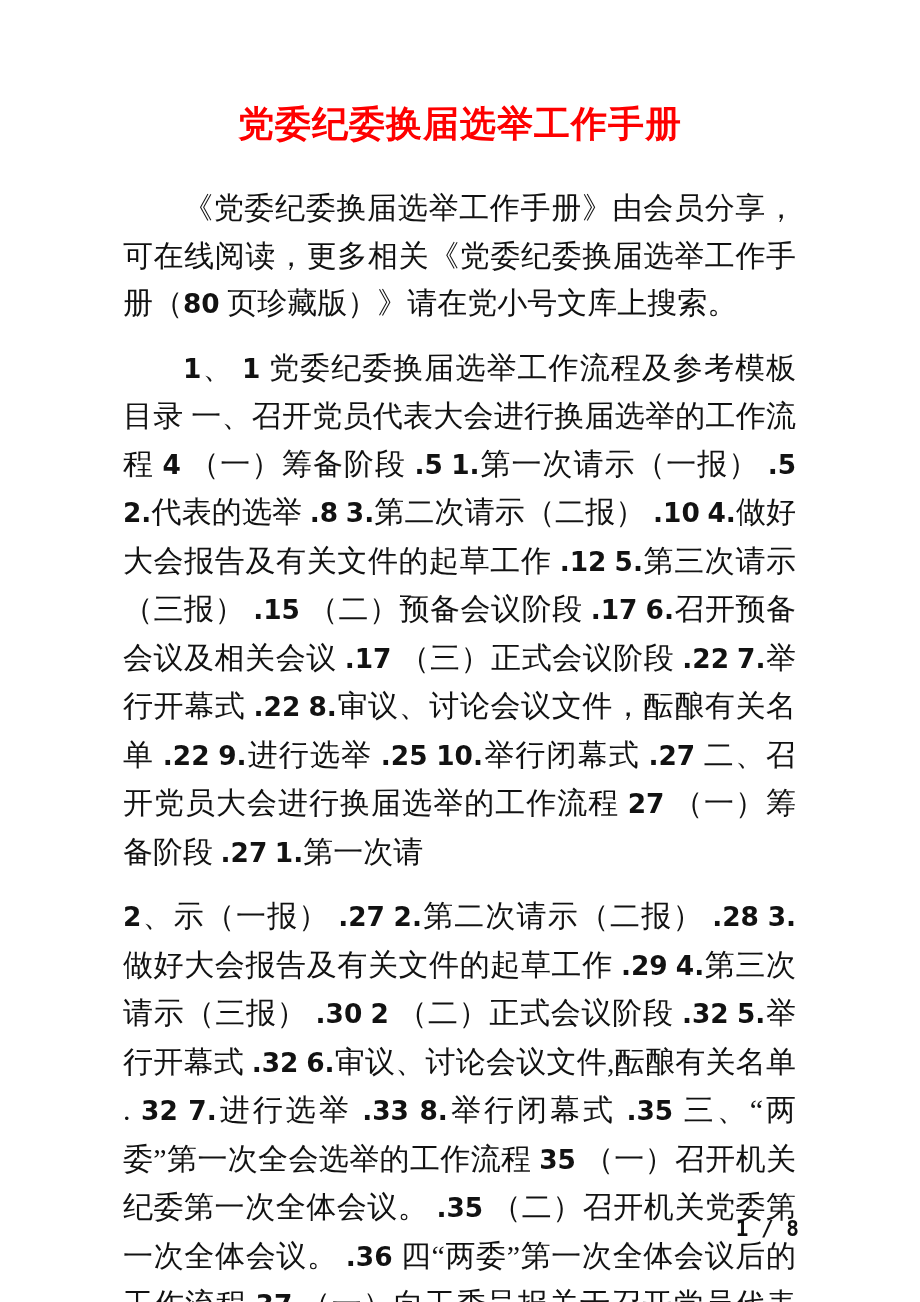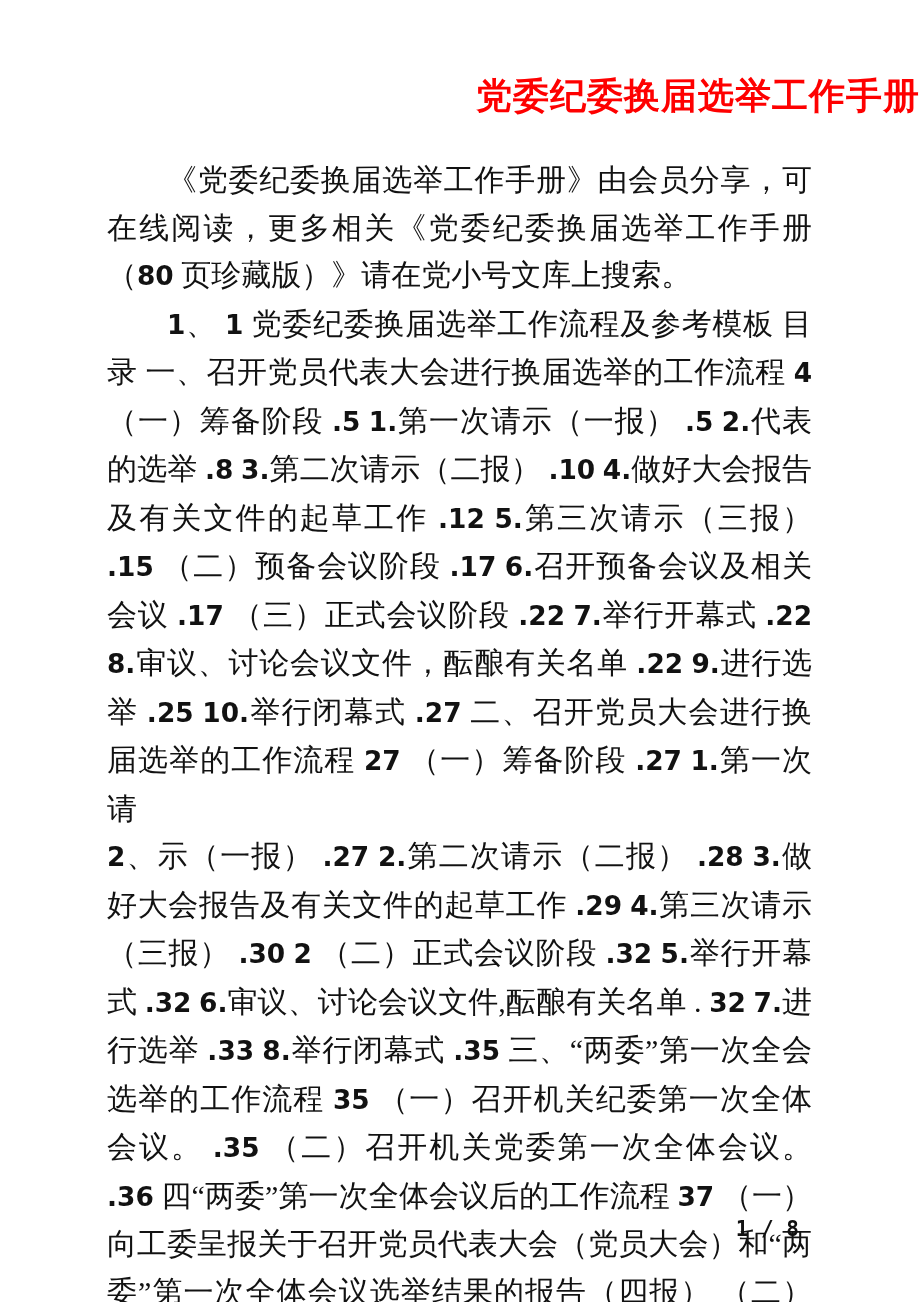--- a/index.html
+++ b/index.html
@@ -17,8 +17,8 @@
   }
   .doc-title {
     margin: 0;
-    padding-top: 72px;
-    text-align: right;
+    padding-top: 100px;
+    text-align: center;
     font-family: "DejaVu Sans", sans-serif;
     font-weight: 700;
     font-size: 36px;

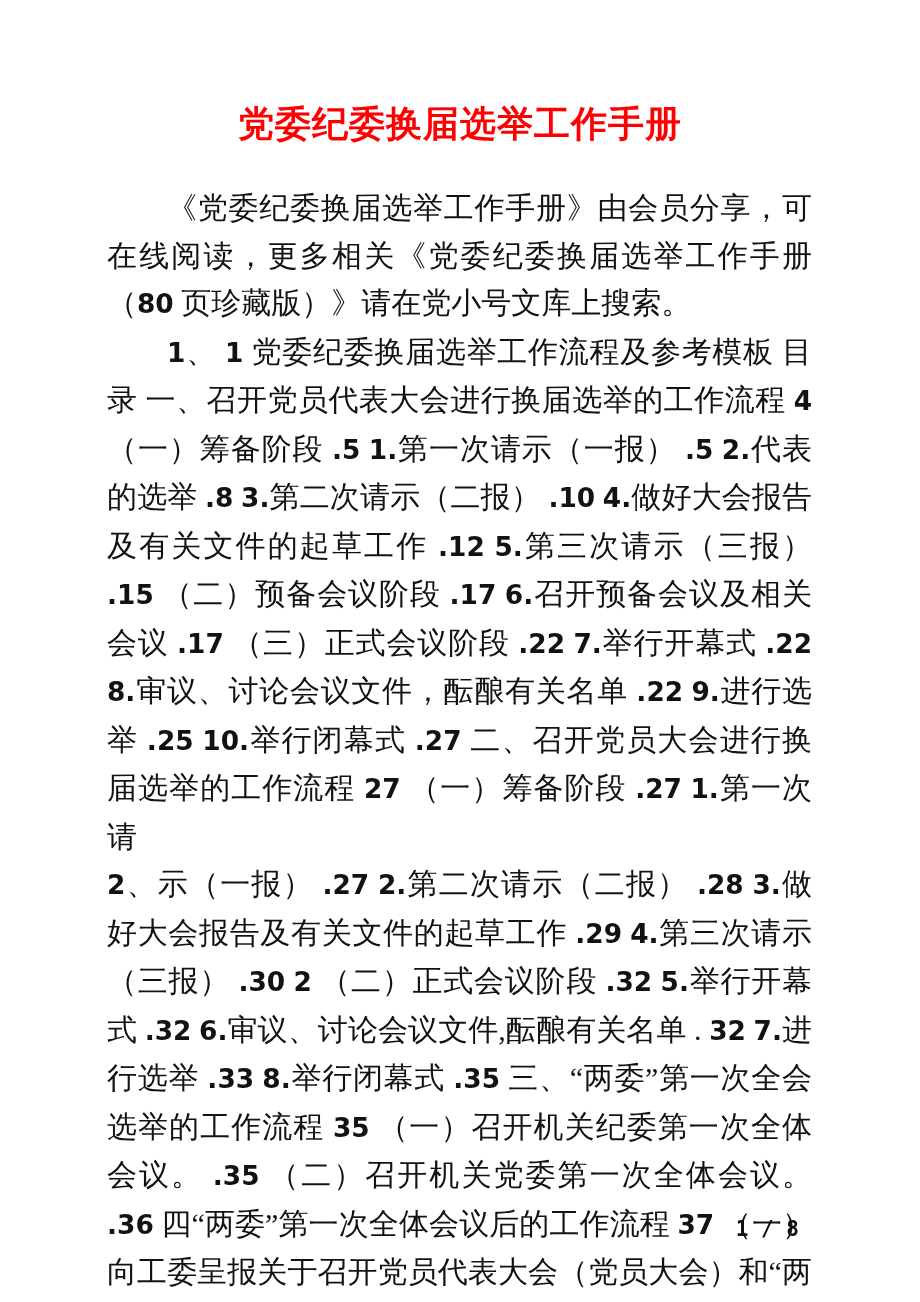--- a/index.html
+++ b/index.html
@@ -37,7 +37,7 @@
     text-justify: inter-ideograph;
   }
   .doc-body p {
-    margin: 0;
+    margin: 16px;
     padding: 0;
   }
   .doc-body p.indent {

